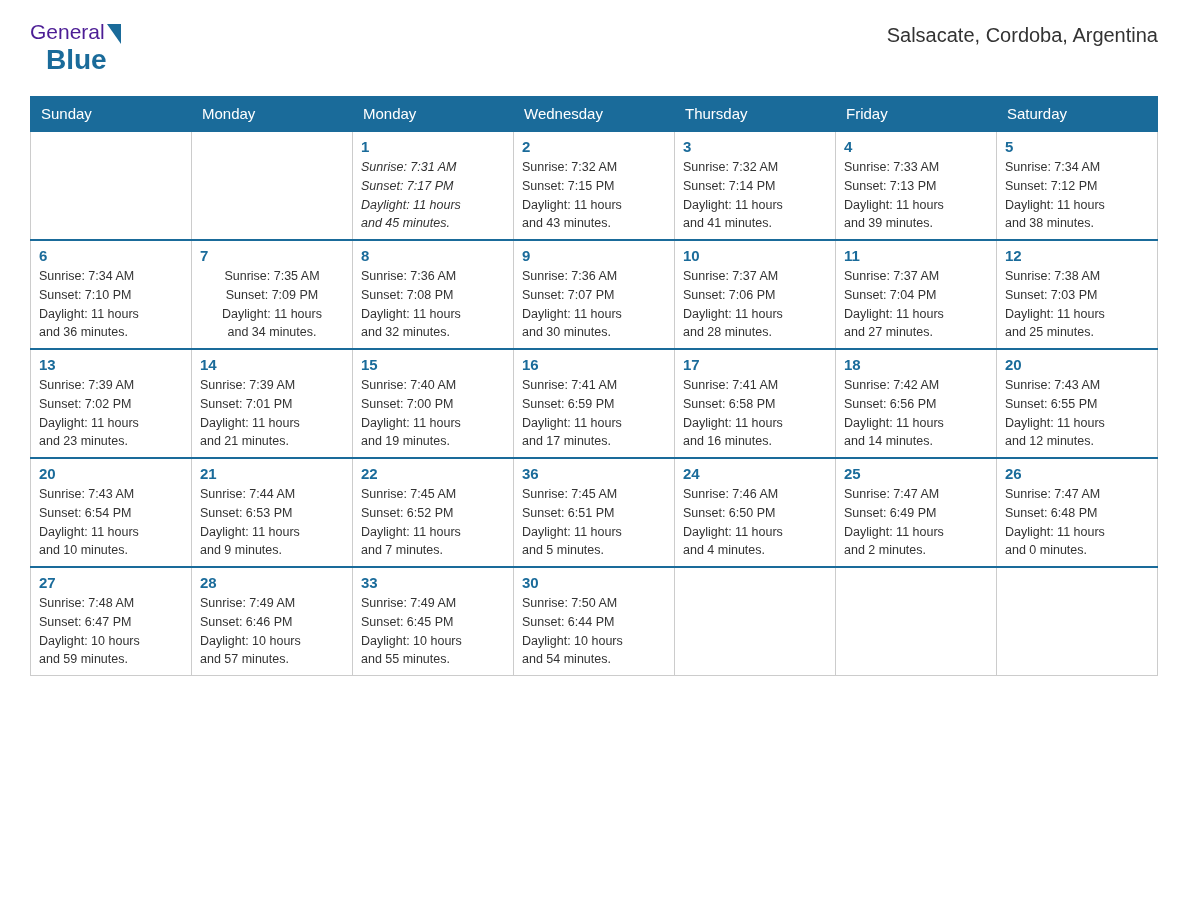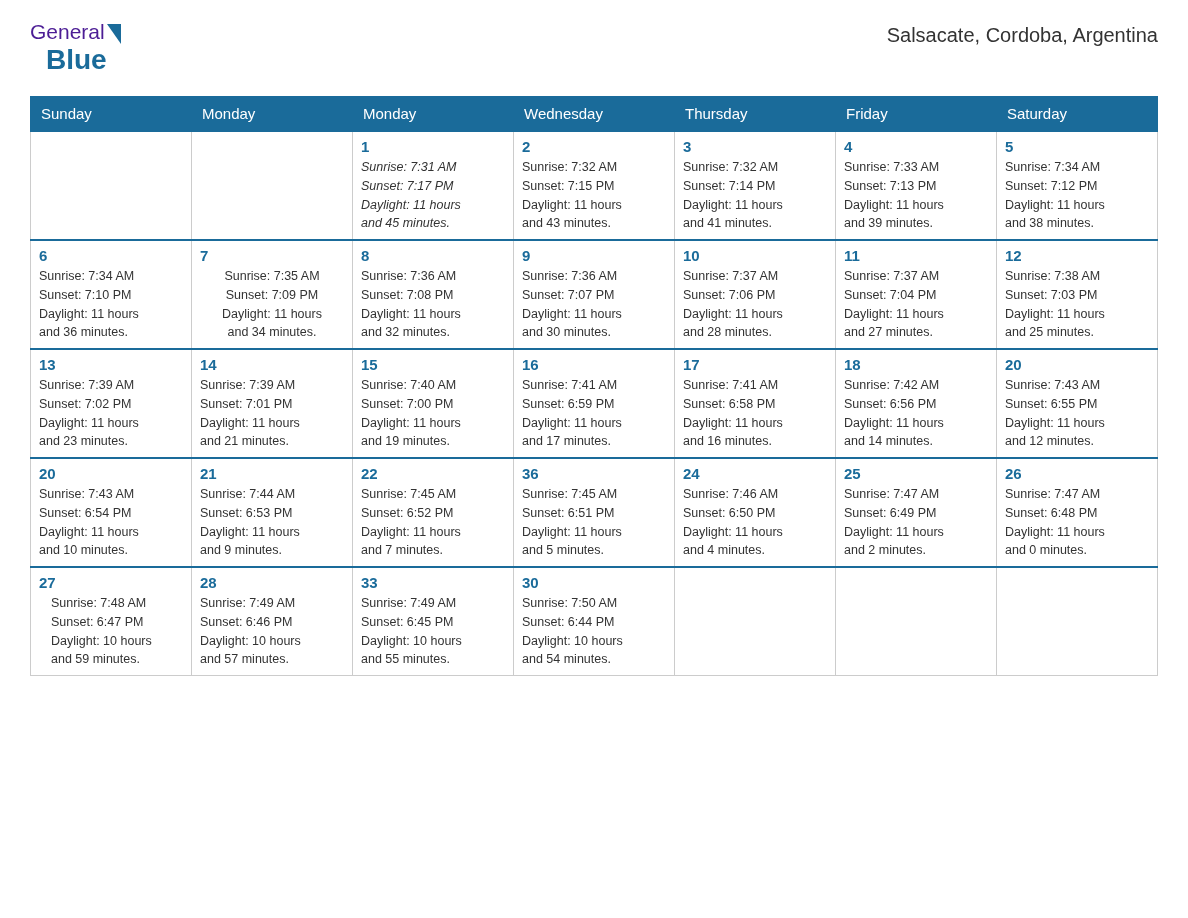--- a/index.html
+++ b/index.html
@@ -324,7 +324,7 @@
       <tr class="week-row">
         <td>
           <span class="day-number">27</span>
-          <div class="day-info" style="white-space: pre-line; margin-left: 12px;">Sunrise: 7:48 AM
+          <div class="day-info" style="white-space: pre-line;">Sunrise: 7:48 AM
 Sunset: 6:47 PM
 Daylight: 10 hours
 and 59 minutes.</div>

